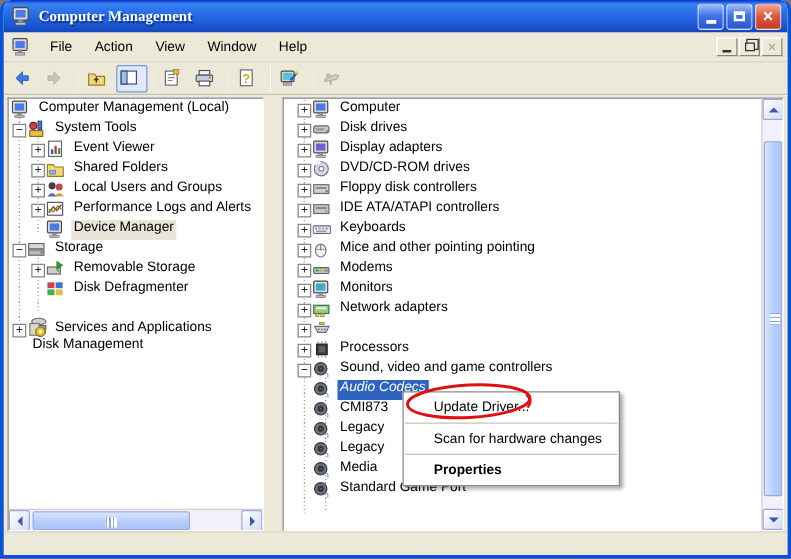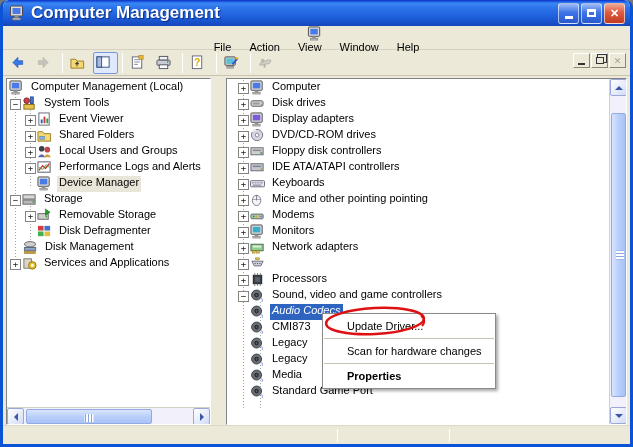--- a/index.html
+++ b/index.html
@@ -17,7 +17,7 @@
     border-radius:6px 6px 0 0;
   }
   .titlebar .ticon{width:17px;height:16px;margin-right:5px;}
-  .title-text{color:#fff;font-weight:bold;font-size:17px;text-shadow:1px 1px 1px #0a2a80;flex:1;}
+  .title-text{color:#fff;font-weight:bold;font-size:12px;text-shadow:1px 1px 1px #0a2a80;flex:1;font-family:Liberation Serif, serif;}
   .tbtns{display:flex;gap:2px;}
   .tbtn{width:21px;height:21px;border-radius:3px;border:1px solid rgba(255,255,255,.6);
     display:flex;align-items:center;justify-content:center;color:#fff;font-size:11px;font-weight:bold;

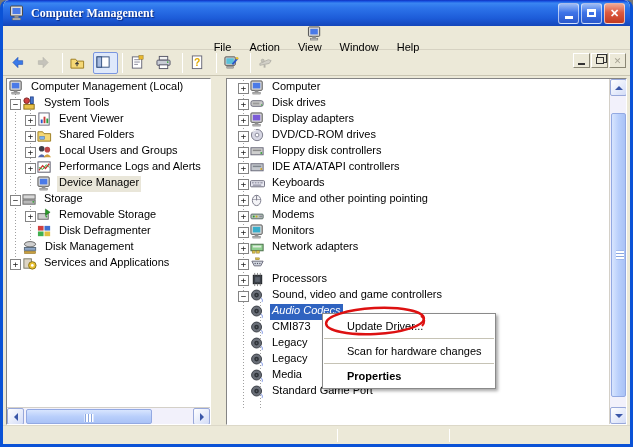--- a/index.html
+++ b/index.html
@@ -26,7 +26,7 @@
   .tbtn .minglyph{width:8px;height:3px;background:#fff;margin-top:8px;}
   .tbtn .maxglyph{width:9px;height:8px;border:2px solid #fff;border-top-width:3px;}
   
-  .menubar{height:24px;display:flex;align-items:center;background:#ece9d8;border-bottom:1px solid #d6d2c2;padding:0 4px;flex-direction:column;}
+  .menubar{height:24px;display:flex;align-items:center;background:#ece9d8;border-bottom:1px solid #d6d2c2;padding:0 4px;}
   .menubar .micon{width:16px;height:15px;margin:0 6px 0 2px;}
   .menu-item{padding:3px 9px;cursor:default;}
   .mdibtns{margin-left:auto;display:flex;gap:1px;}

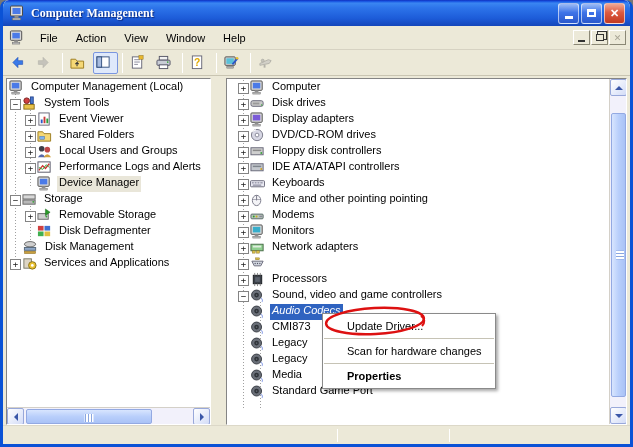--- a/index.html
+++ b/index.html
@@ -316,7 +316,7 @@
               </svg></span>
             <span class="lbl">Disk Defragmenter</span>
           </div>
-          <div class="row" style="padding-left: 3px;">
+          <div class="row" style="padding-left: 17px; flex-direction: column;">
             <span class="exp"></span>
             <span class="nicon"><svg viewBox="0 0 16 16" width="15" height="15">
                 <ellipse cx="7.5" cy="4.5" rx="6" ry="2.8" fill="#cfcfcf" stroke="#666"></ellipse>

